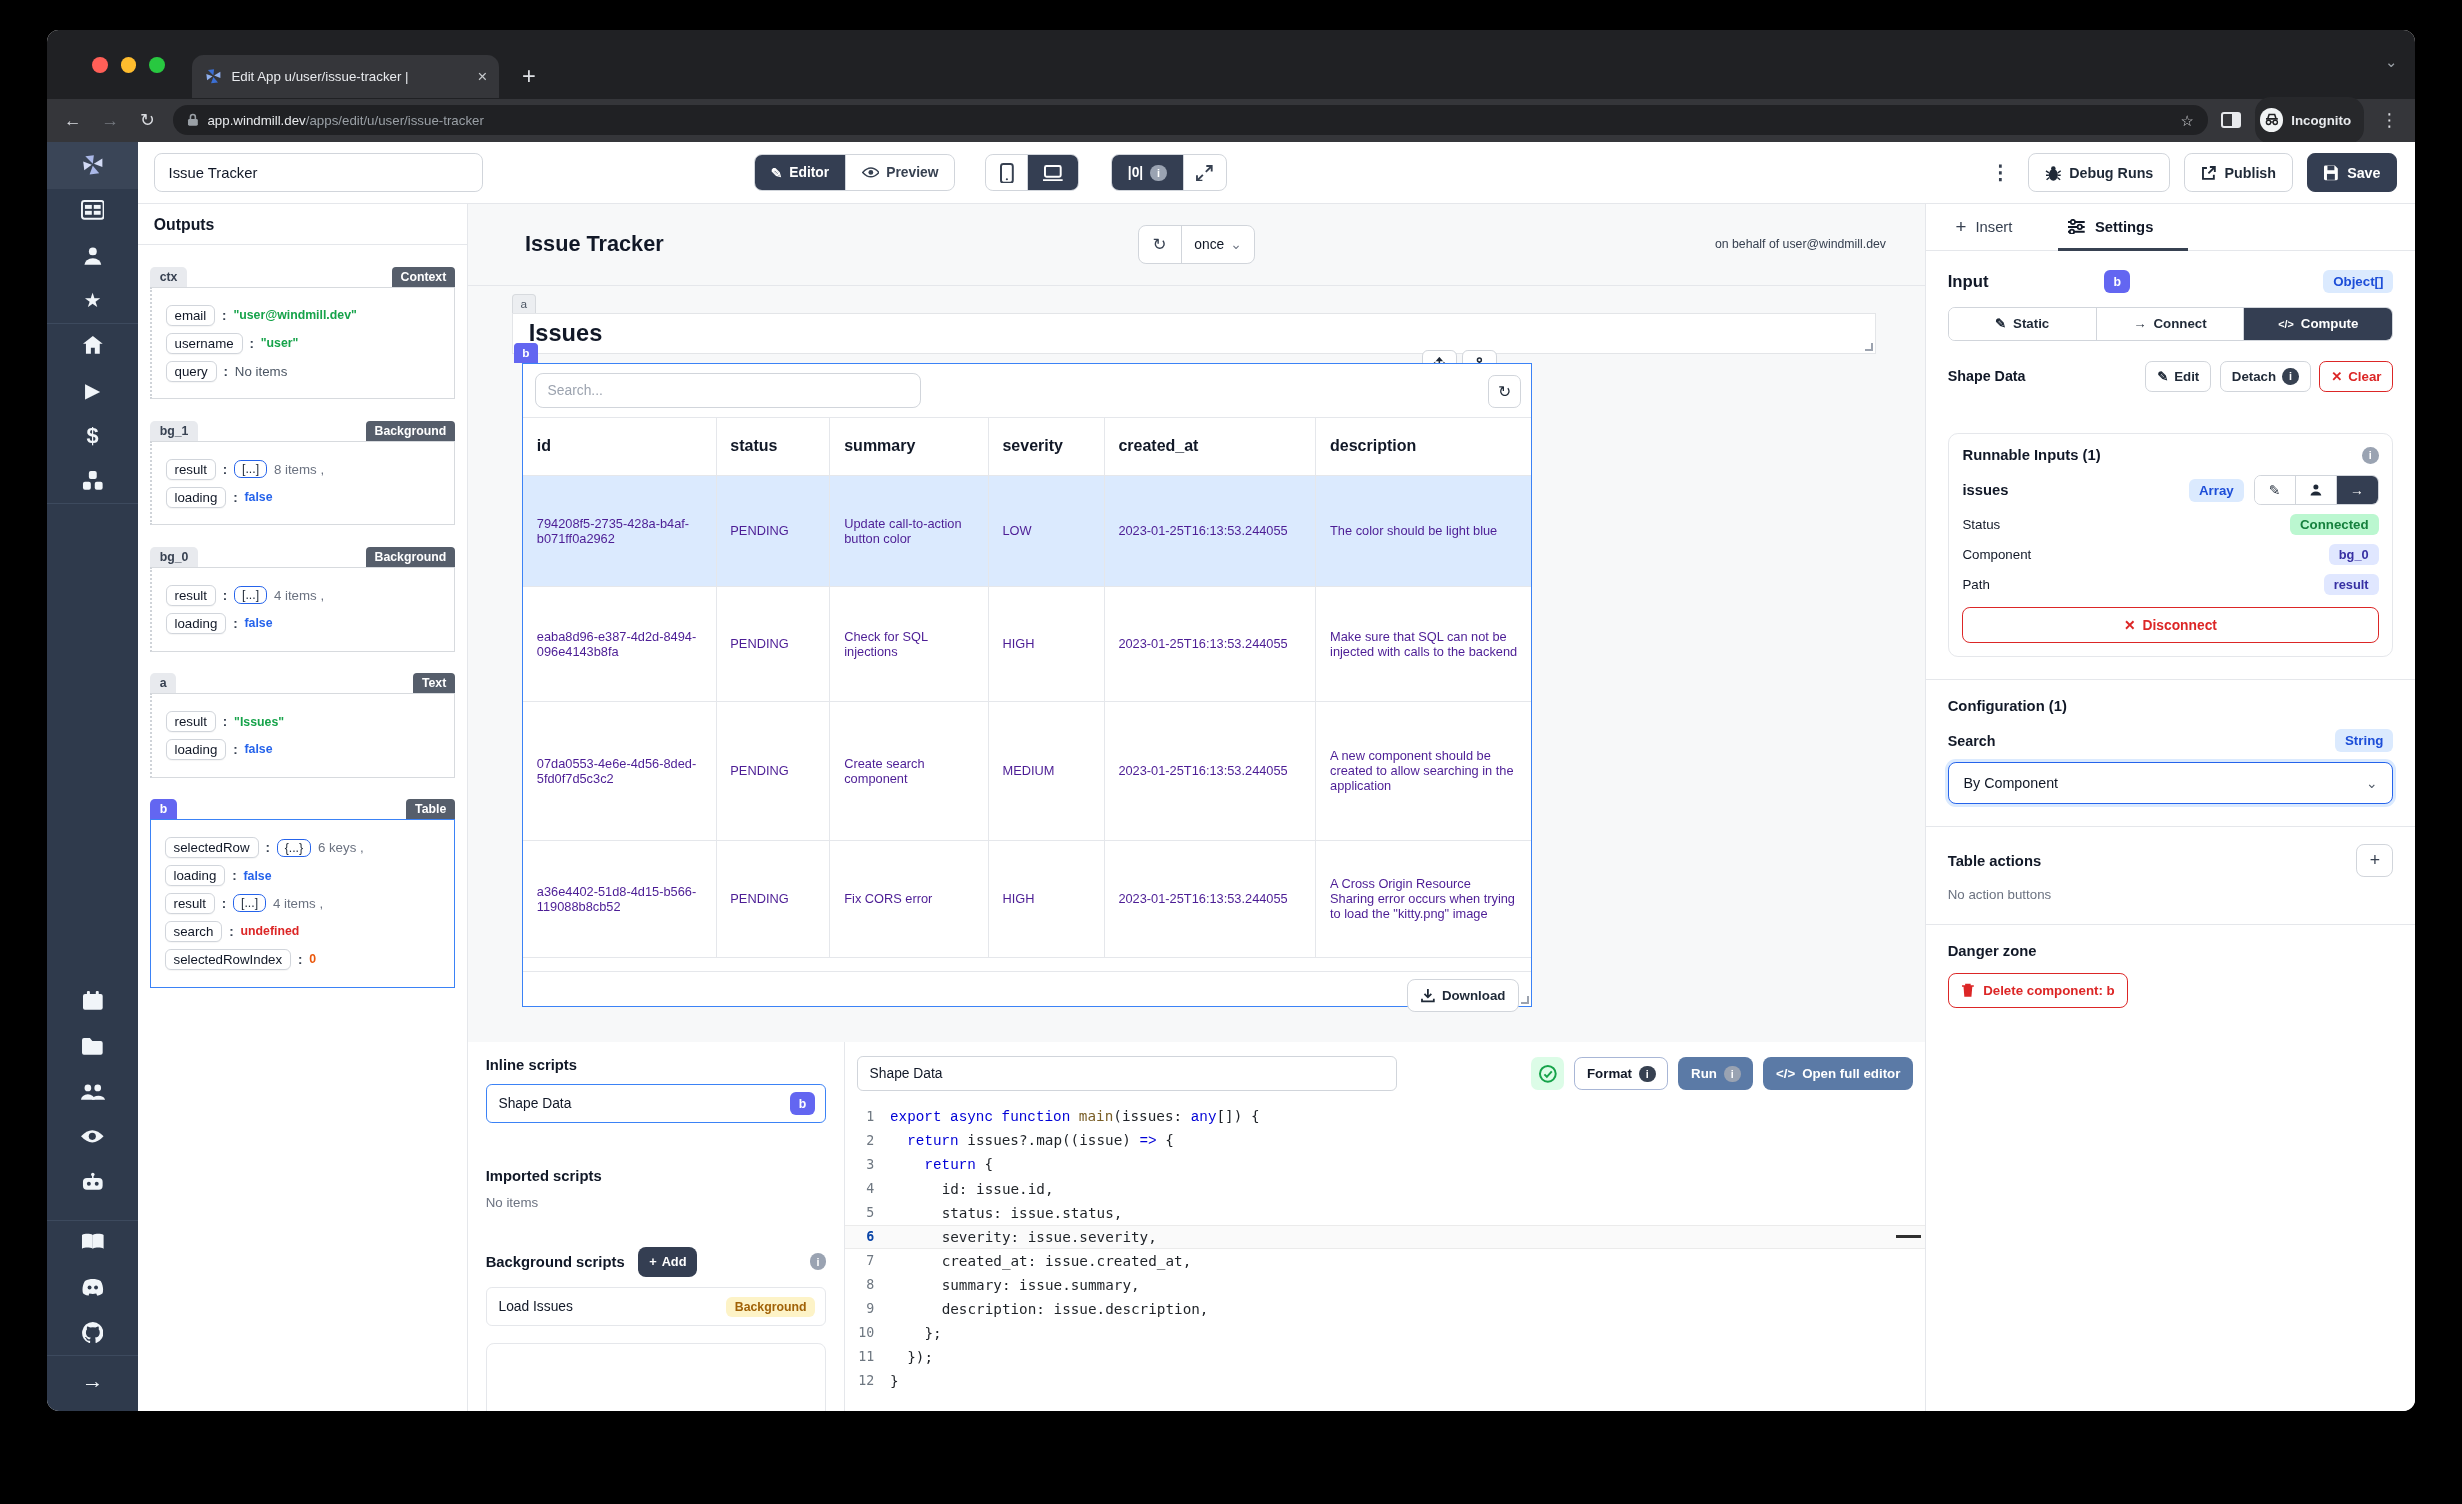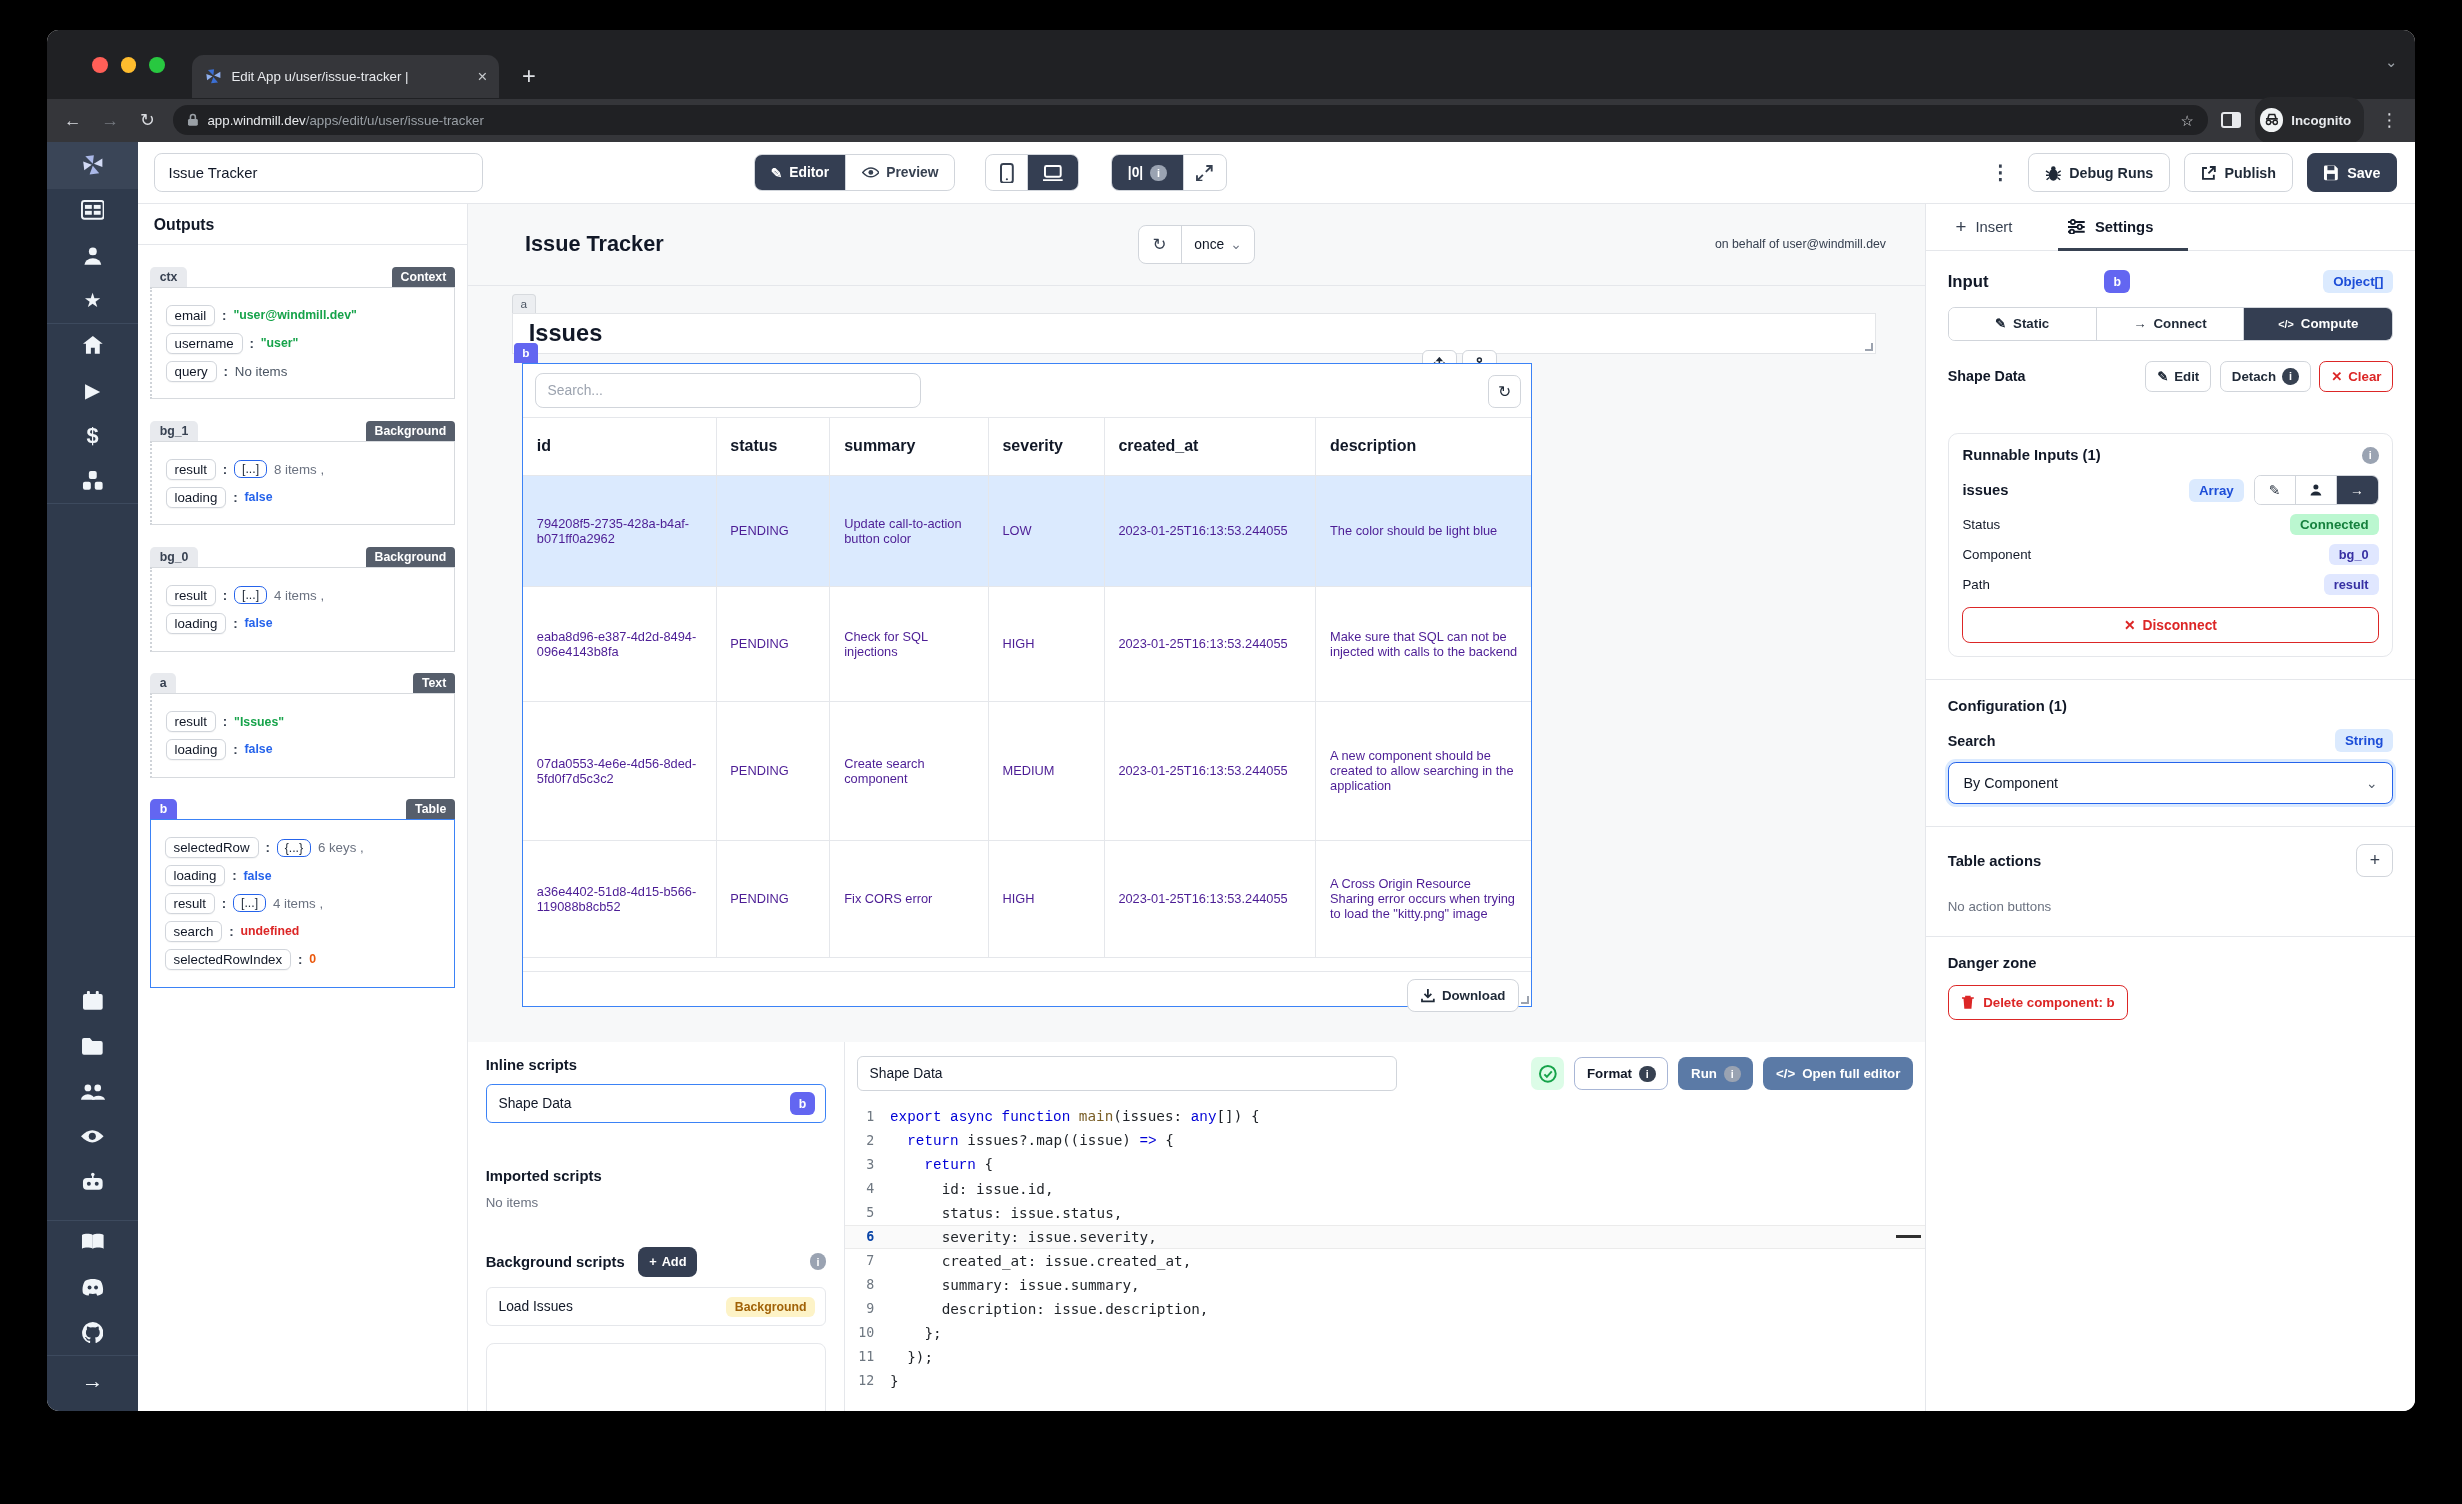--- a/index.html
+++ b/index.html
@@ -171,7 +171,7 @@
   .select .chev { margin-left:auto; color:#4b5563; font-size:13.8px; }
   .ta-head { display:flex; align-items:center; margin-top:17.7px; }
   .plus-btn { margin-left:auto; width:37px; height:33px; border:1px solid #d1d5db; border-radius:7.9px; display:flex; align-items:center; justify-content:center; font-size:17.7px; color:#374151; background:#fff; }
-  .muted { margin-top:22px; color:#6b7280; font-size:13.3px; }
+  .muted { margin-top:10px; color:#6b7280; font-size:13.3px; }
   .danger-btn { margin-top:13.8px; display:inline-flex; height:35px; border:1.5px solid #dc2626; border-radius:7.9px; align-items:center; gap:7.9px; padding:0 12.8px; color:#dc2626; font-size:13.3px; font-weight:bold; }
 </style>
 </head>

